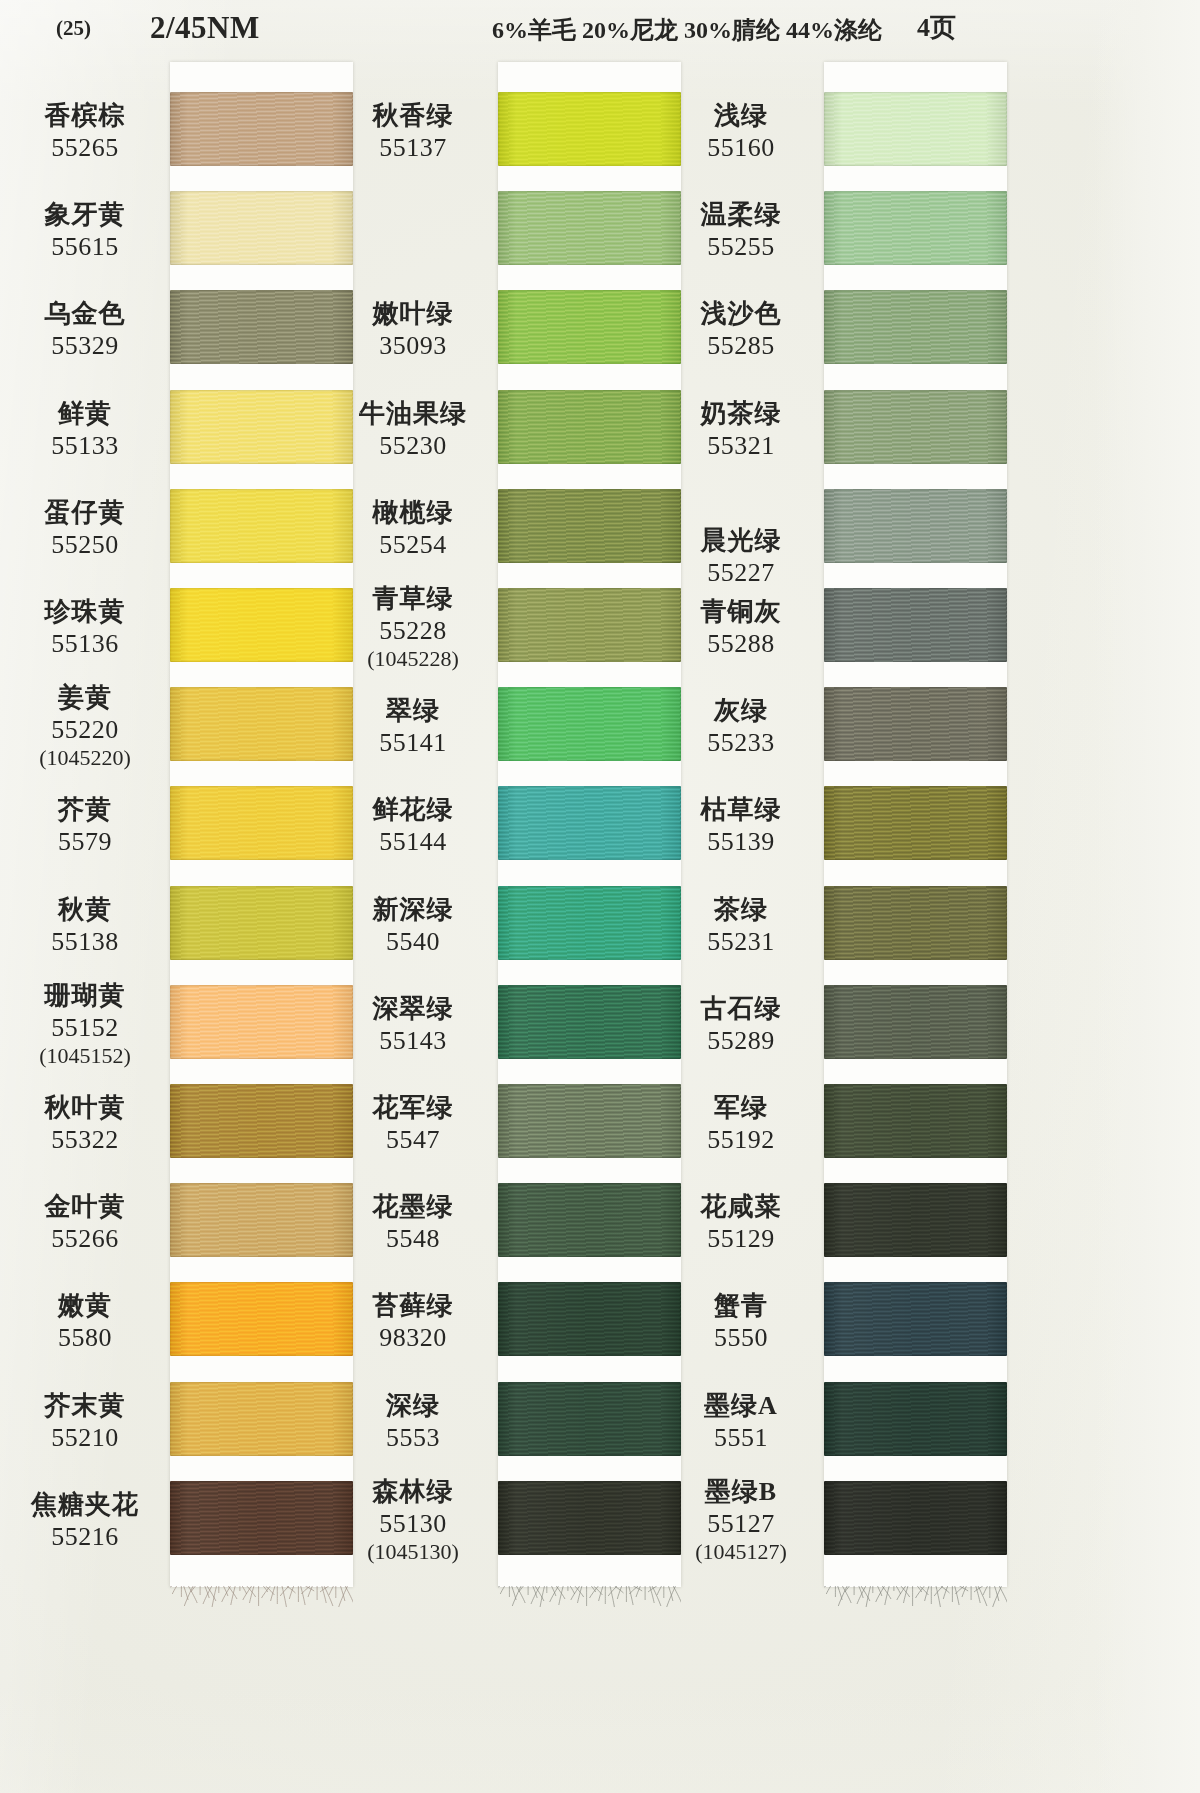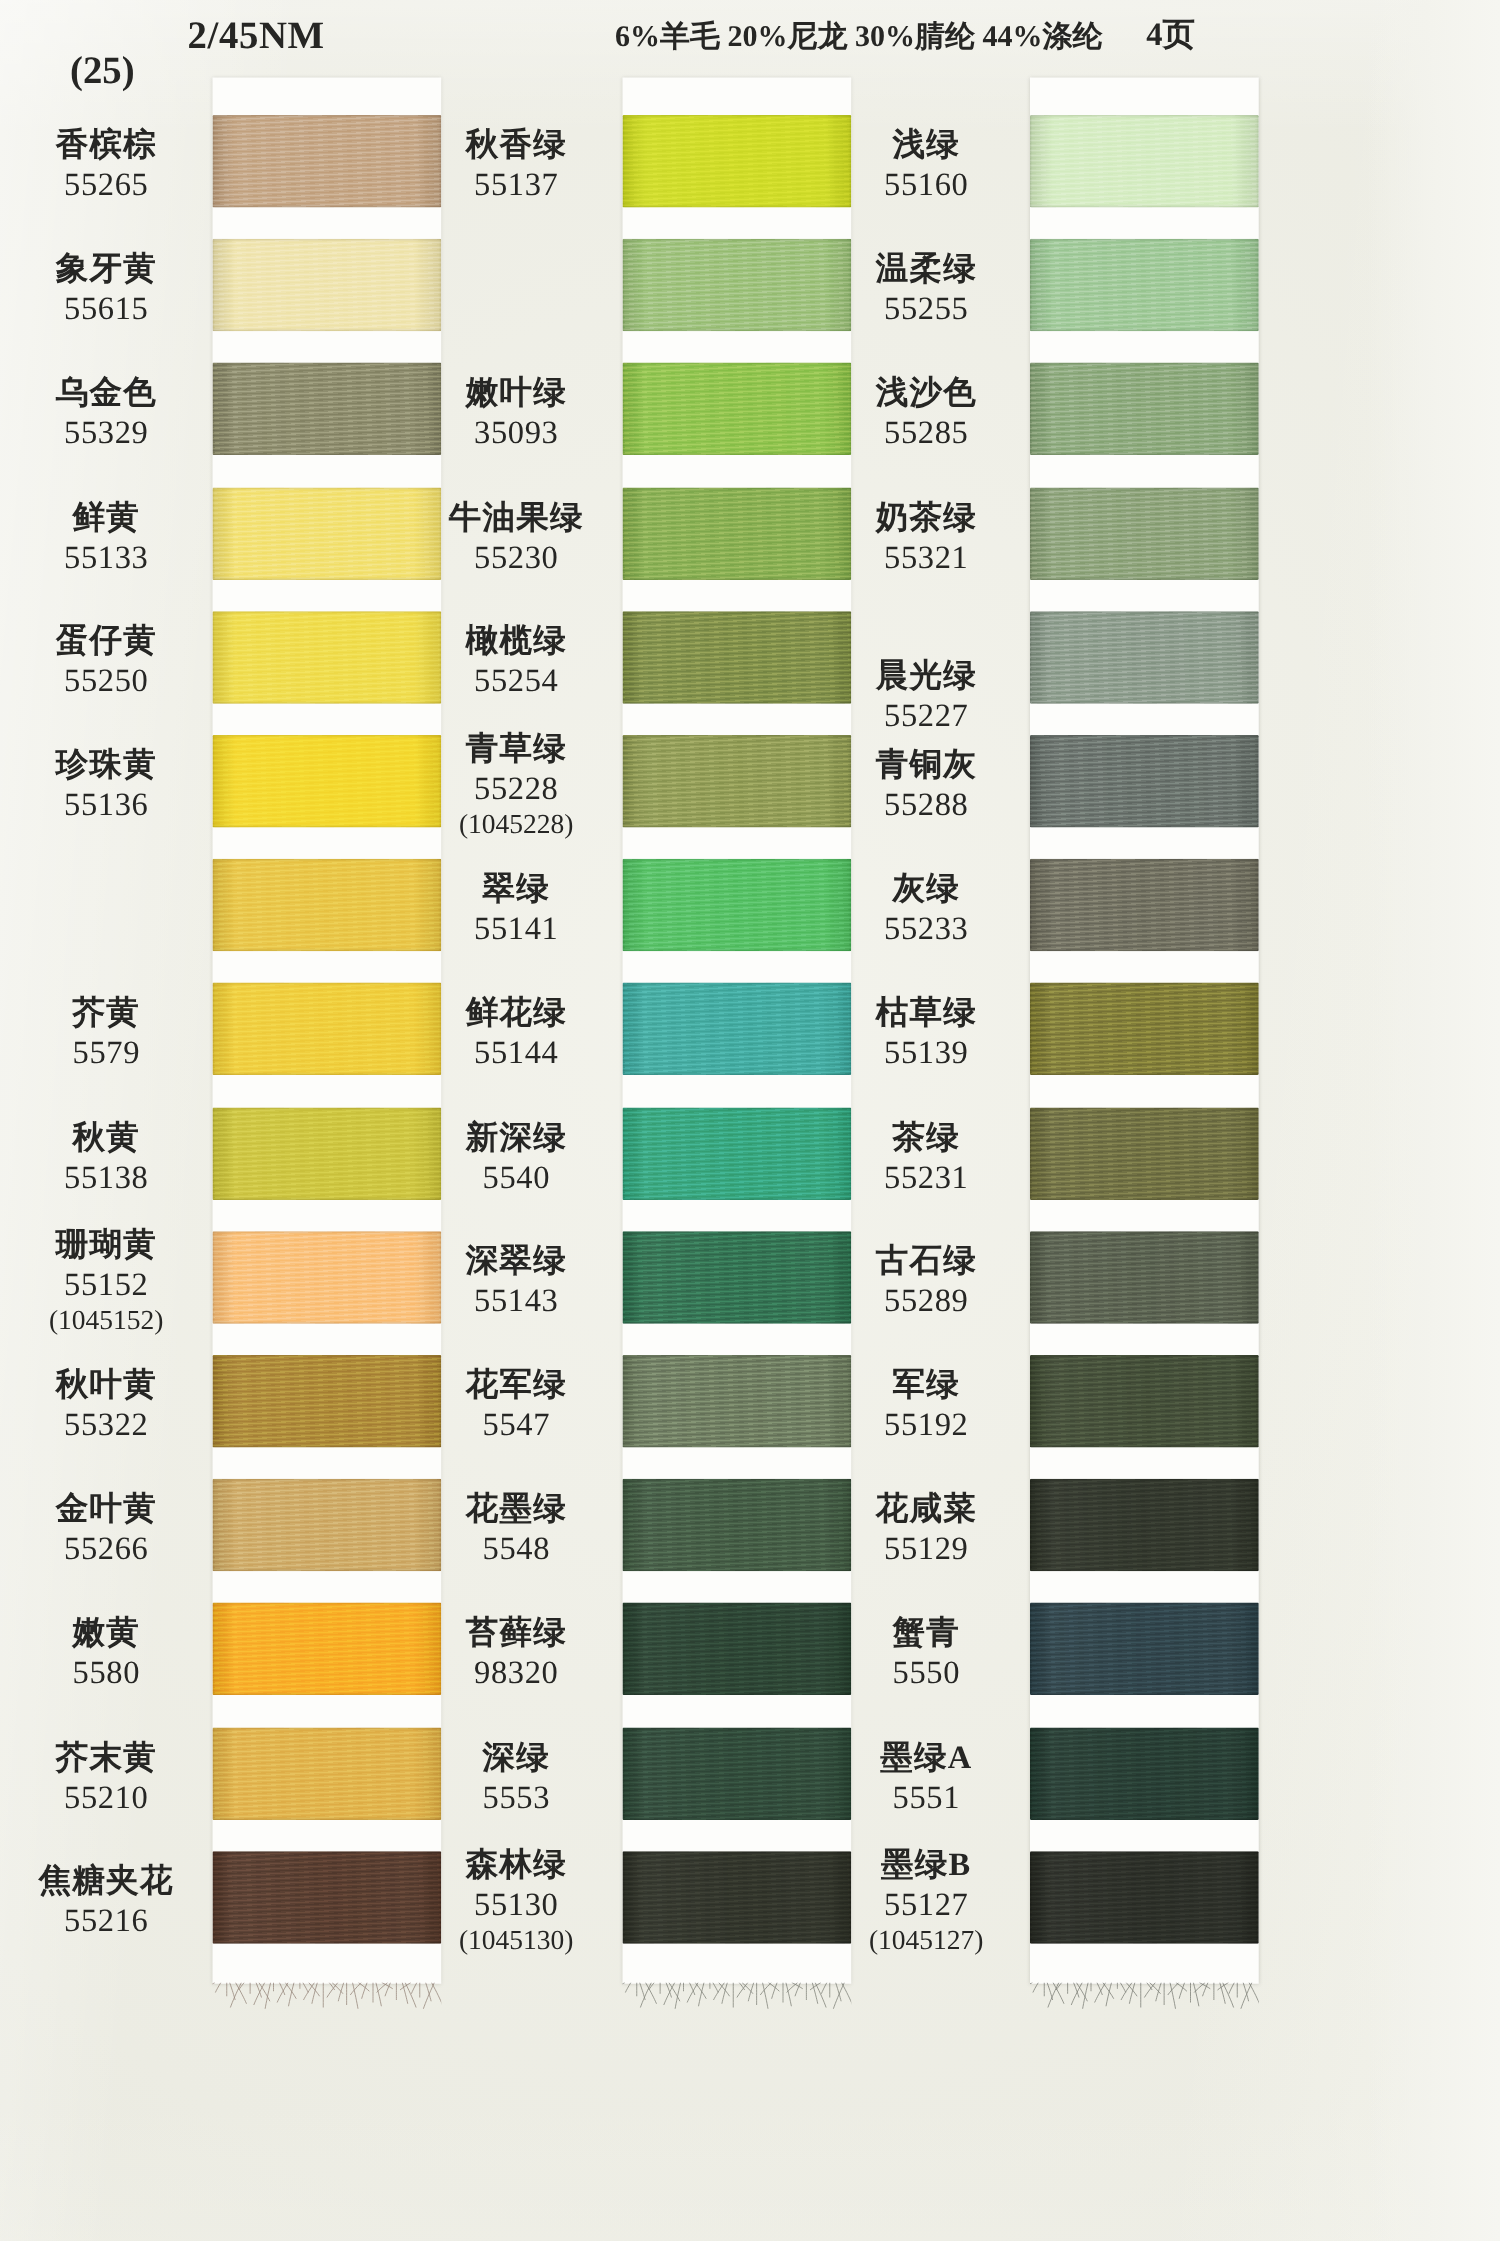--- a/index.html
+++ b/index.html
@@ -60,7 +60,7 @@
     font-weight: 700;
     color: #262624;
   }
-  #hdr-index   { left: 56px;  font-size: 31px; letter-spacing: 0px; margin-top: 28px; }
+  #hdr-index   { left: 56px;  font-size: 21px; letter-spacing: 0px; }
   #hdr-count   { left: 150px; font-size: 31px; letter-spacing: 0.5px; }
   #hdr-name    { left: 287px; font-size: 31px; letter-spacing: 1px; }
   #hdr-comp    { left: 492px; font-size: 24px; letter-spacing: 0px; top: 2px; }

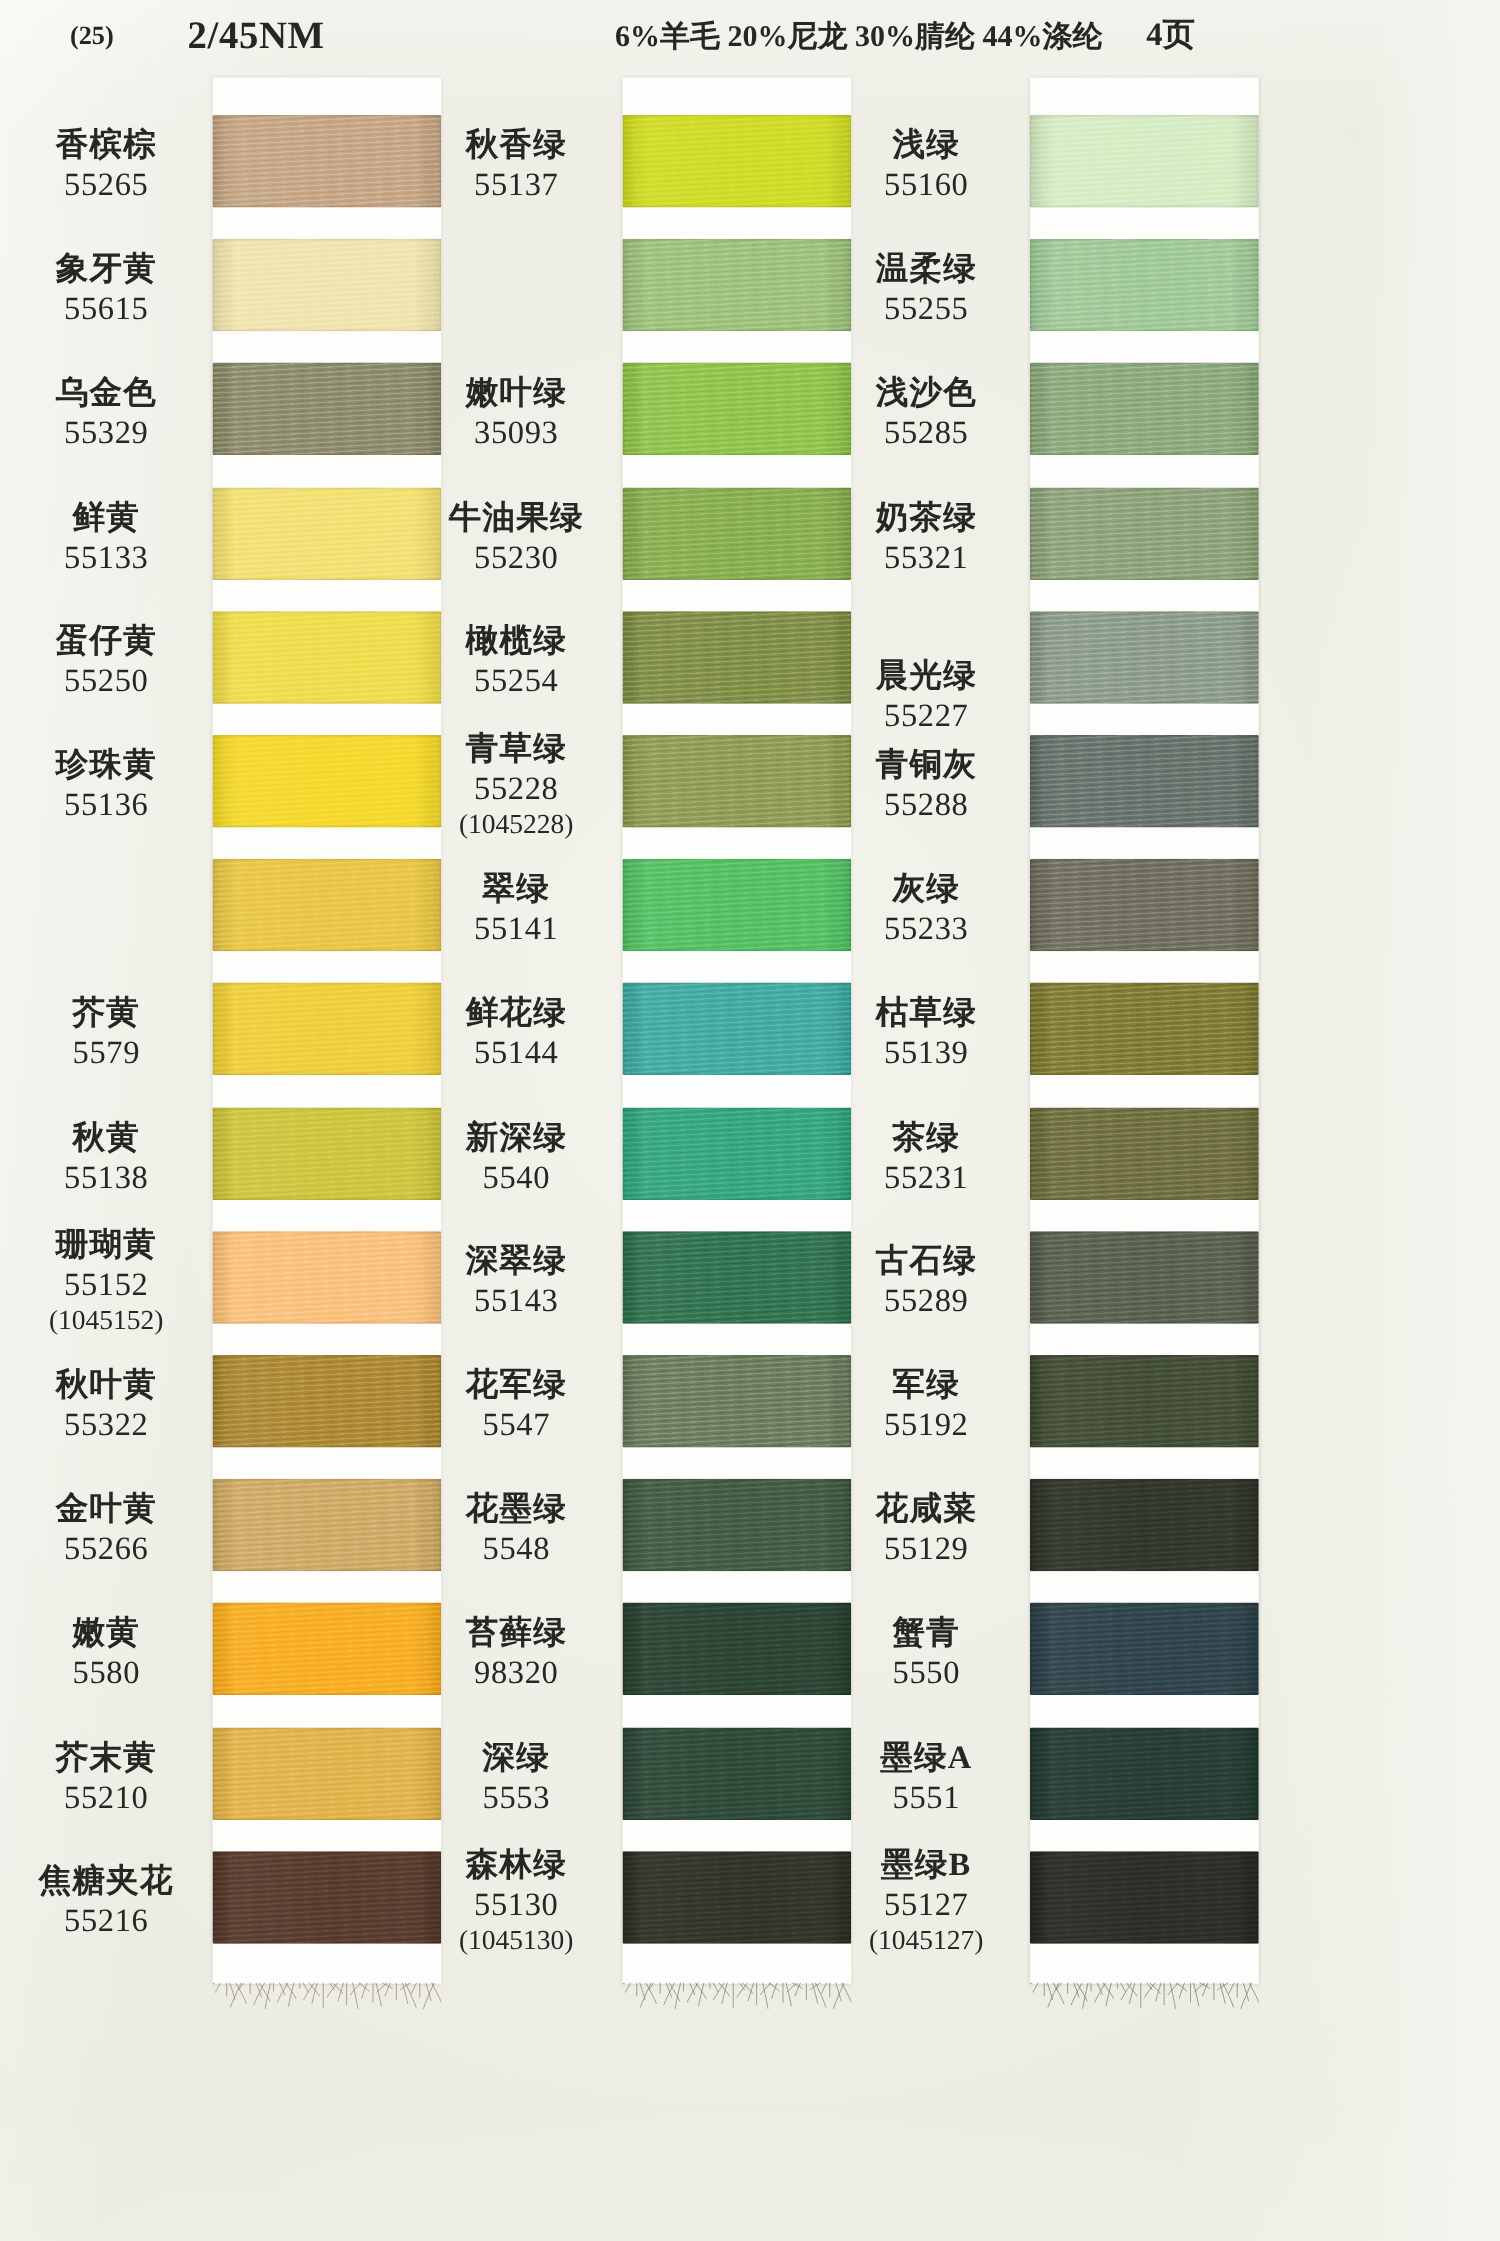--- a/index.html
+++ b/index.html
@@ -274,6 +274,11 @@
         <div class="label-name">珍珠黄</div>
         <div class="label-code">55136</div>
       </div>
+      <div class="label-block" style="top: 619.2px;">
+        <div class="label-name">姜黄</div>
+        <div class="label-code">55220</div>
+        <div class="label-alt">(1045220)</div>
+      </div>
       <div class="label-block" style="top: 731.4px;">
         <div class="label-name">芥黄</div>
         <div class="label-code">5579</div>

